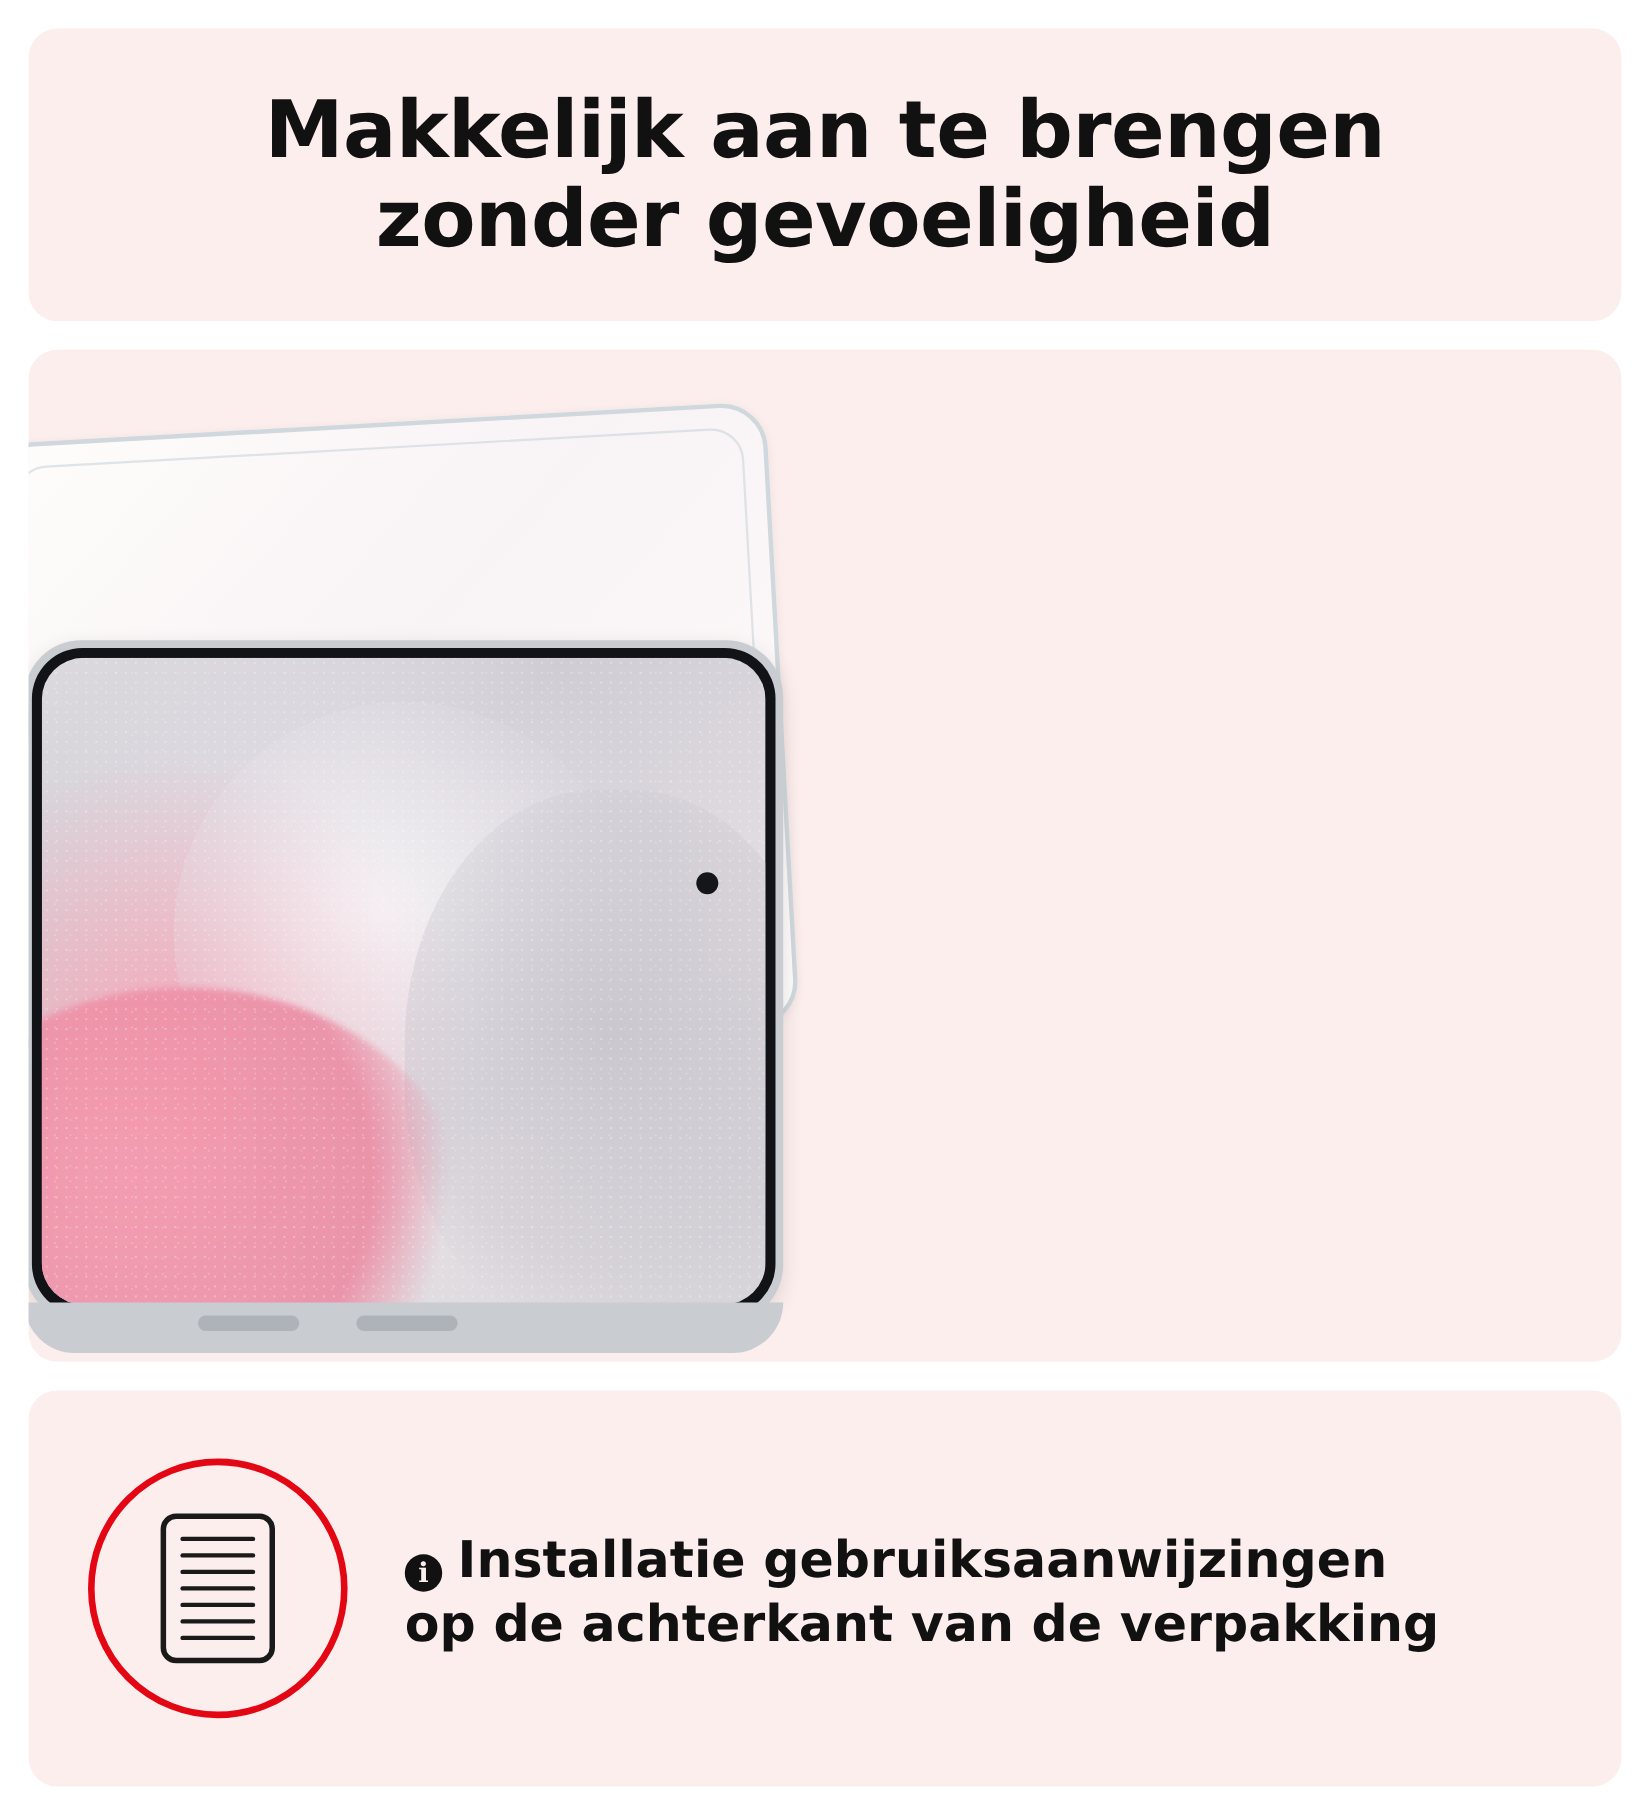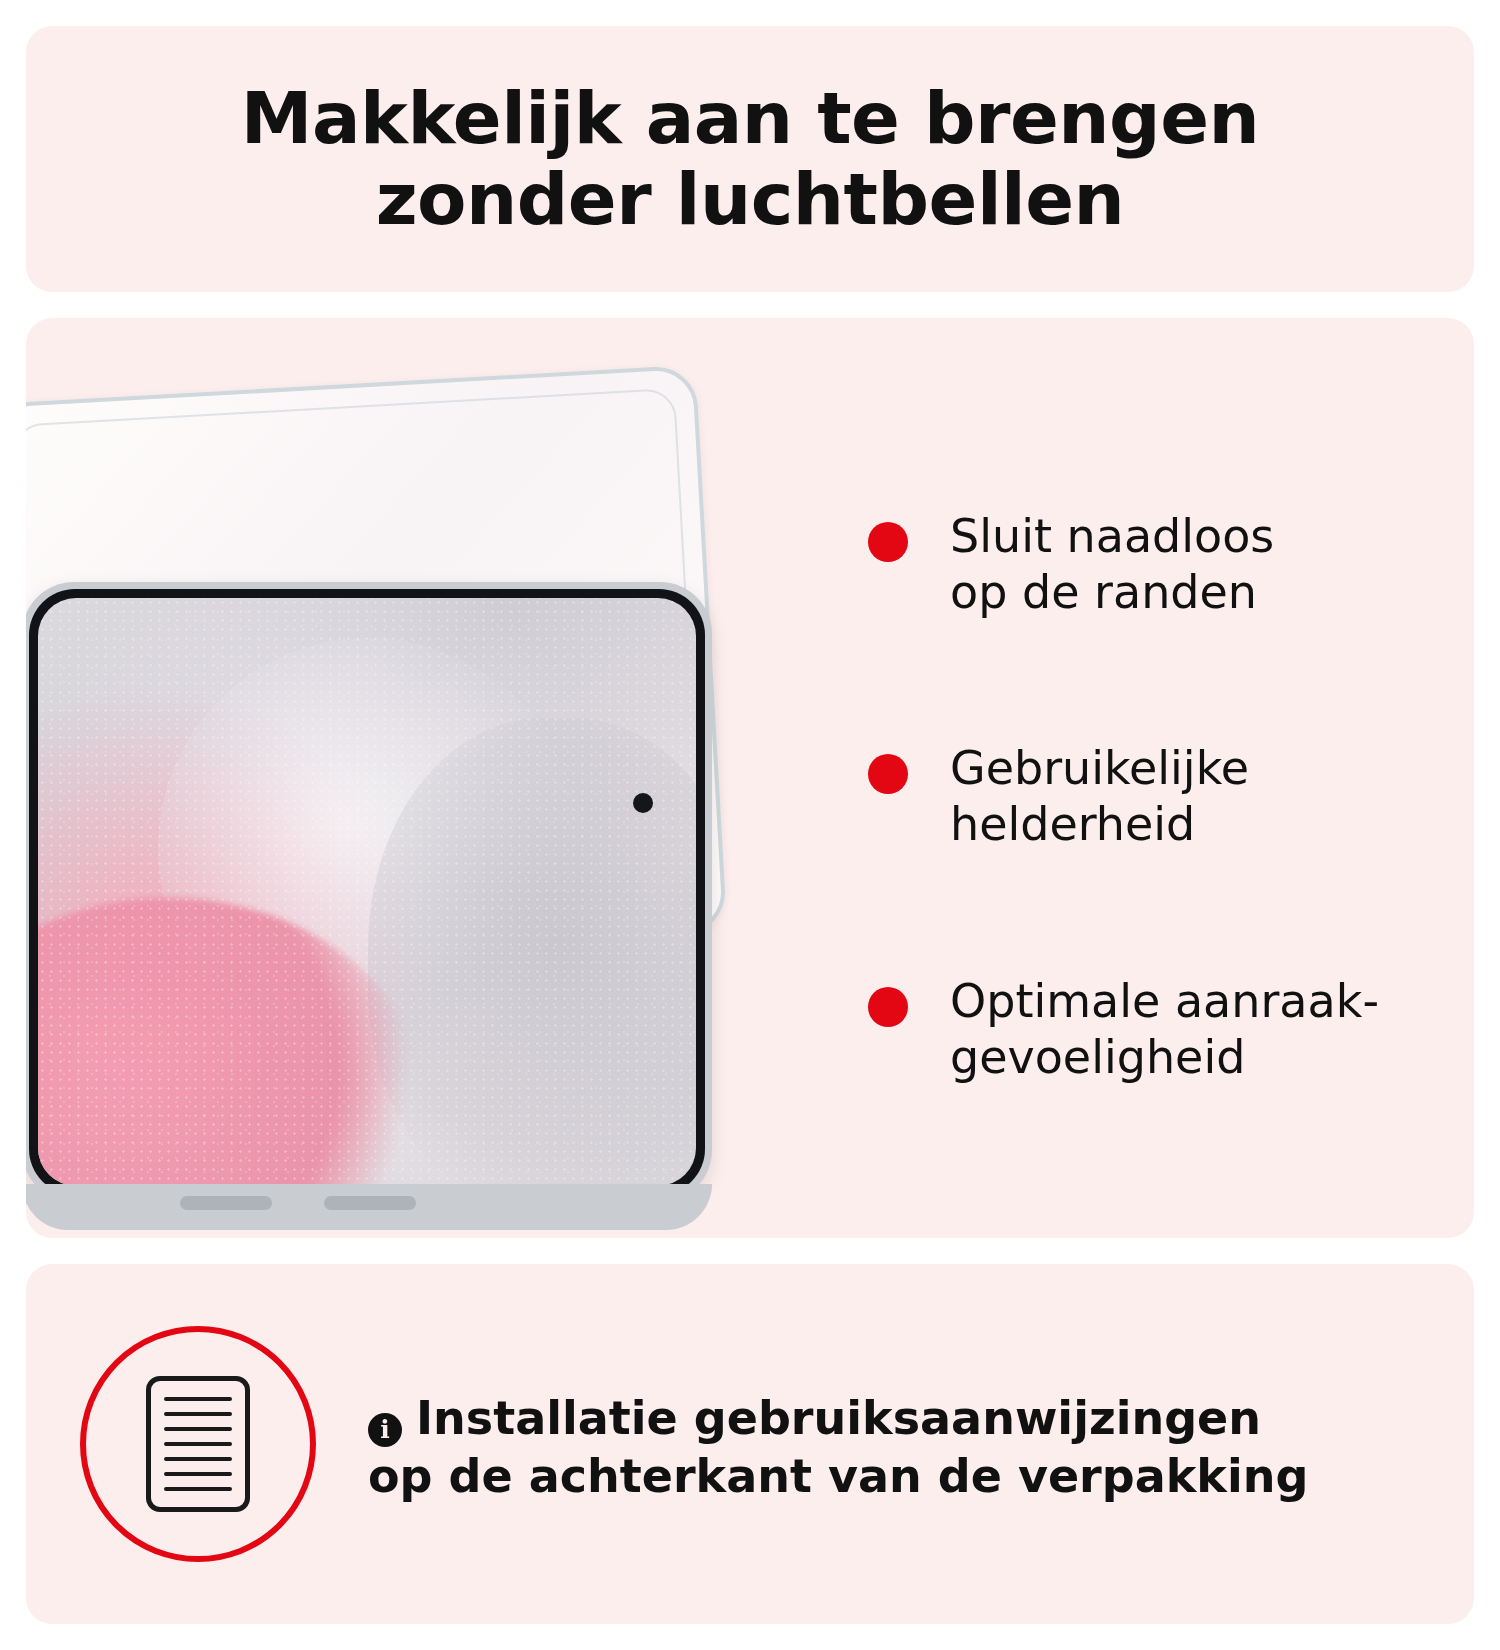--- a/index.html
+++ b/index.html
@@ -297,7 +297,7 @@
 
   <div class="panel headline-panel">
     <div class="headline">Makkelijk aan te brengen
-zonder luchtbellen</div>
+zonder gevoeligheid</div>
   </div>
 
   <div class="panel feature-panel">

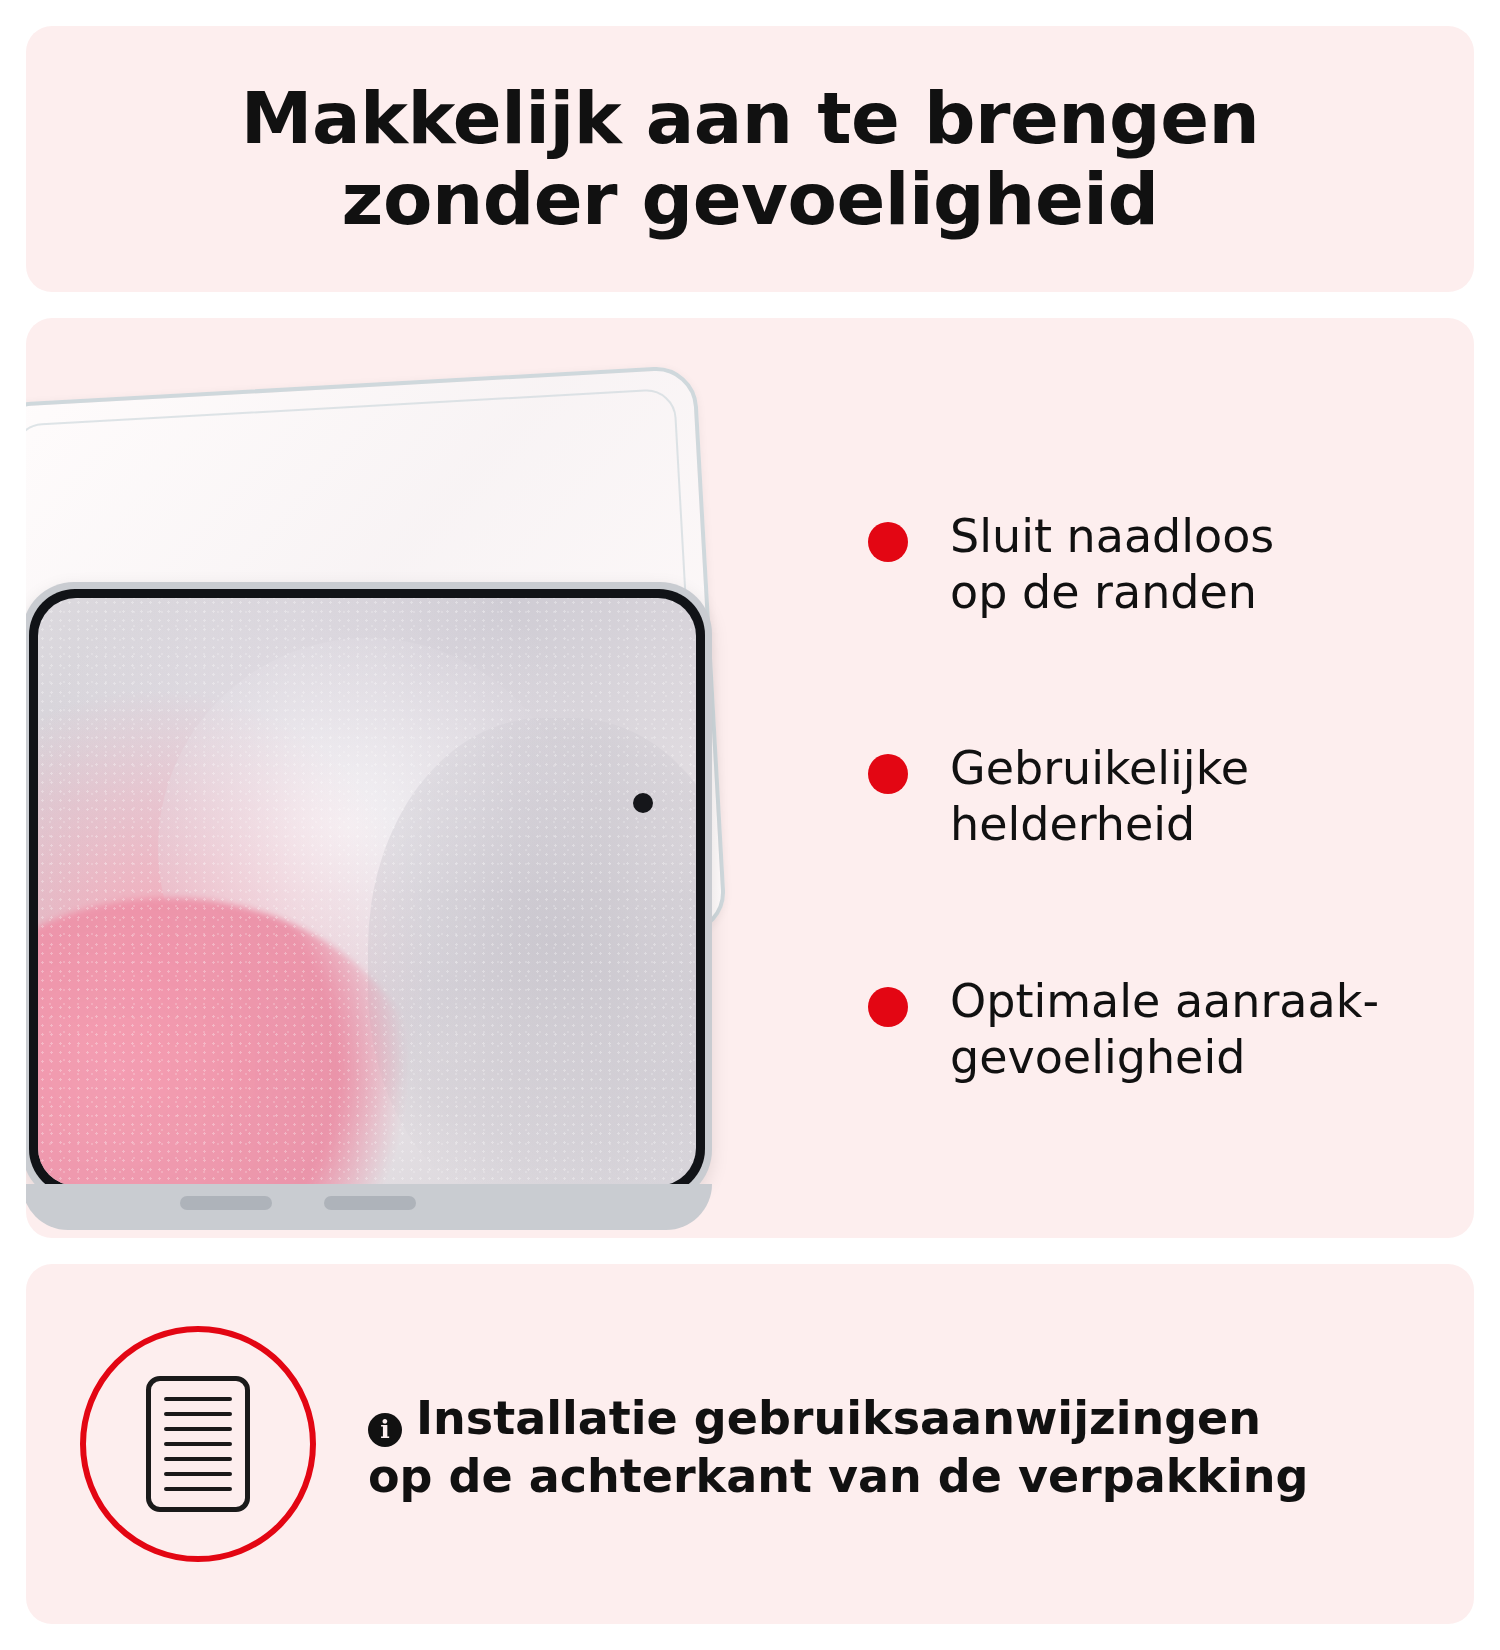--- a/index.html
+++ b/index.html
@@ -323,23 +323,6 @@
       <div class="btn-vol b2"></div>
     </div>
 
-    <div class="bullets">
-      <div class="bullet">
-        <span class="bullet-dot"></span>
-        <span class="bullet-text">Sluit naadloos
-op de randen</span>
-      </div>
-      <div class="bullet">
-        <span class="bullet-dot"></span>
-        <span class="bullet-text">Gebruikelijke
-helderheid</span>
-      </div>
-      <div class="bullet">
-        <span class="bullet-dot"></span>
-        <span class="bullet-text">Optimale aanraak-
-gevoeligheid</span>
-      </div>
-    </div>
   </div>
 
   <div class="panel footer-panel">

